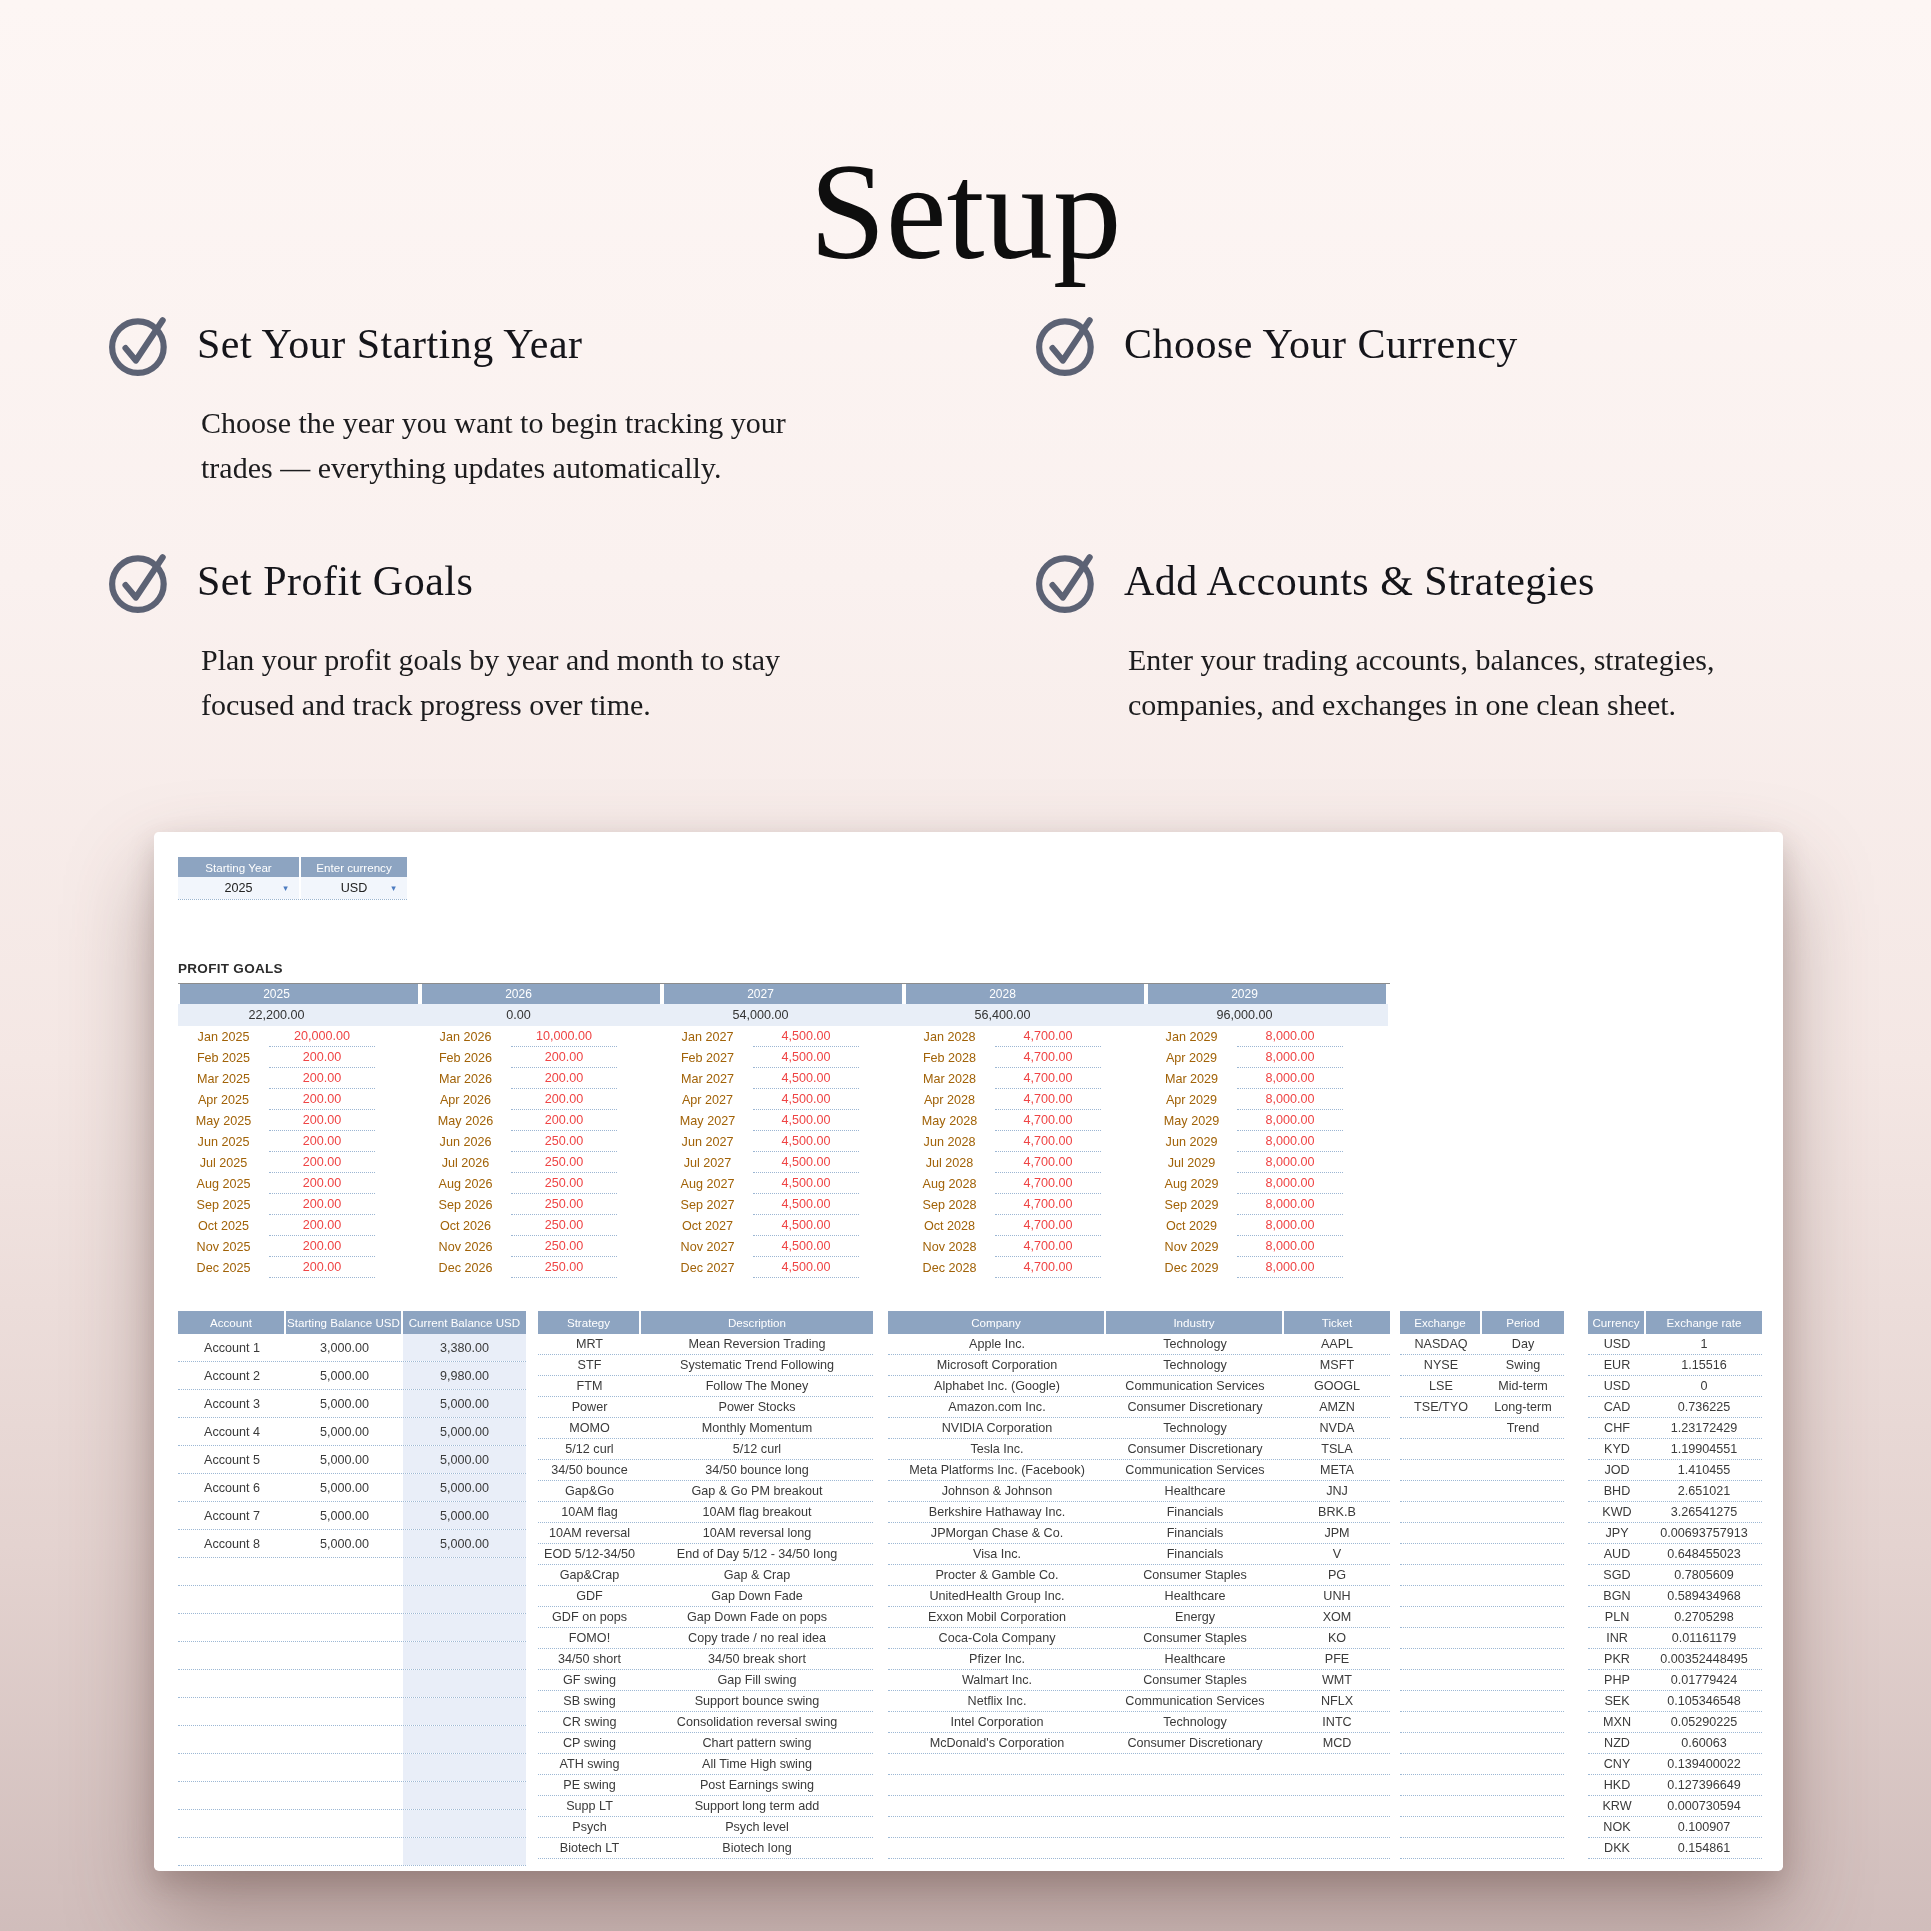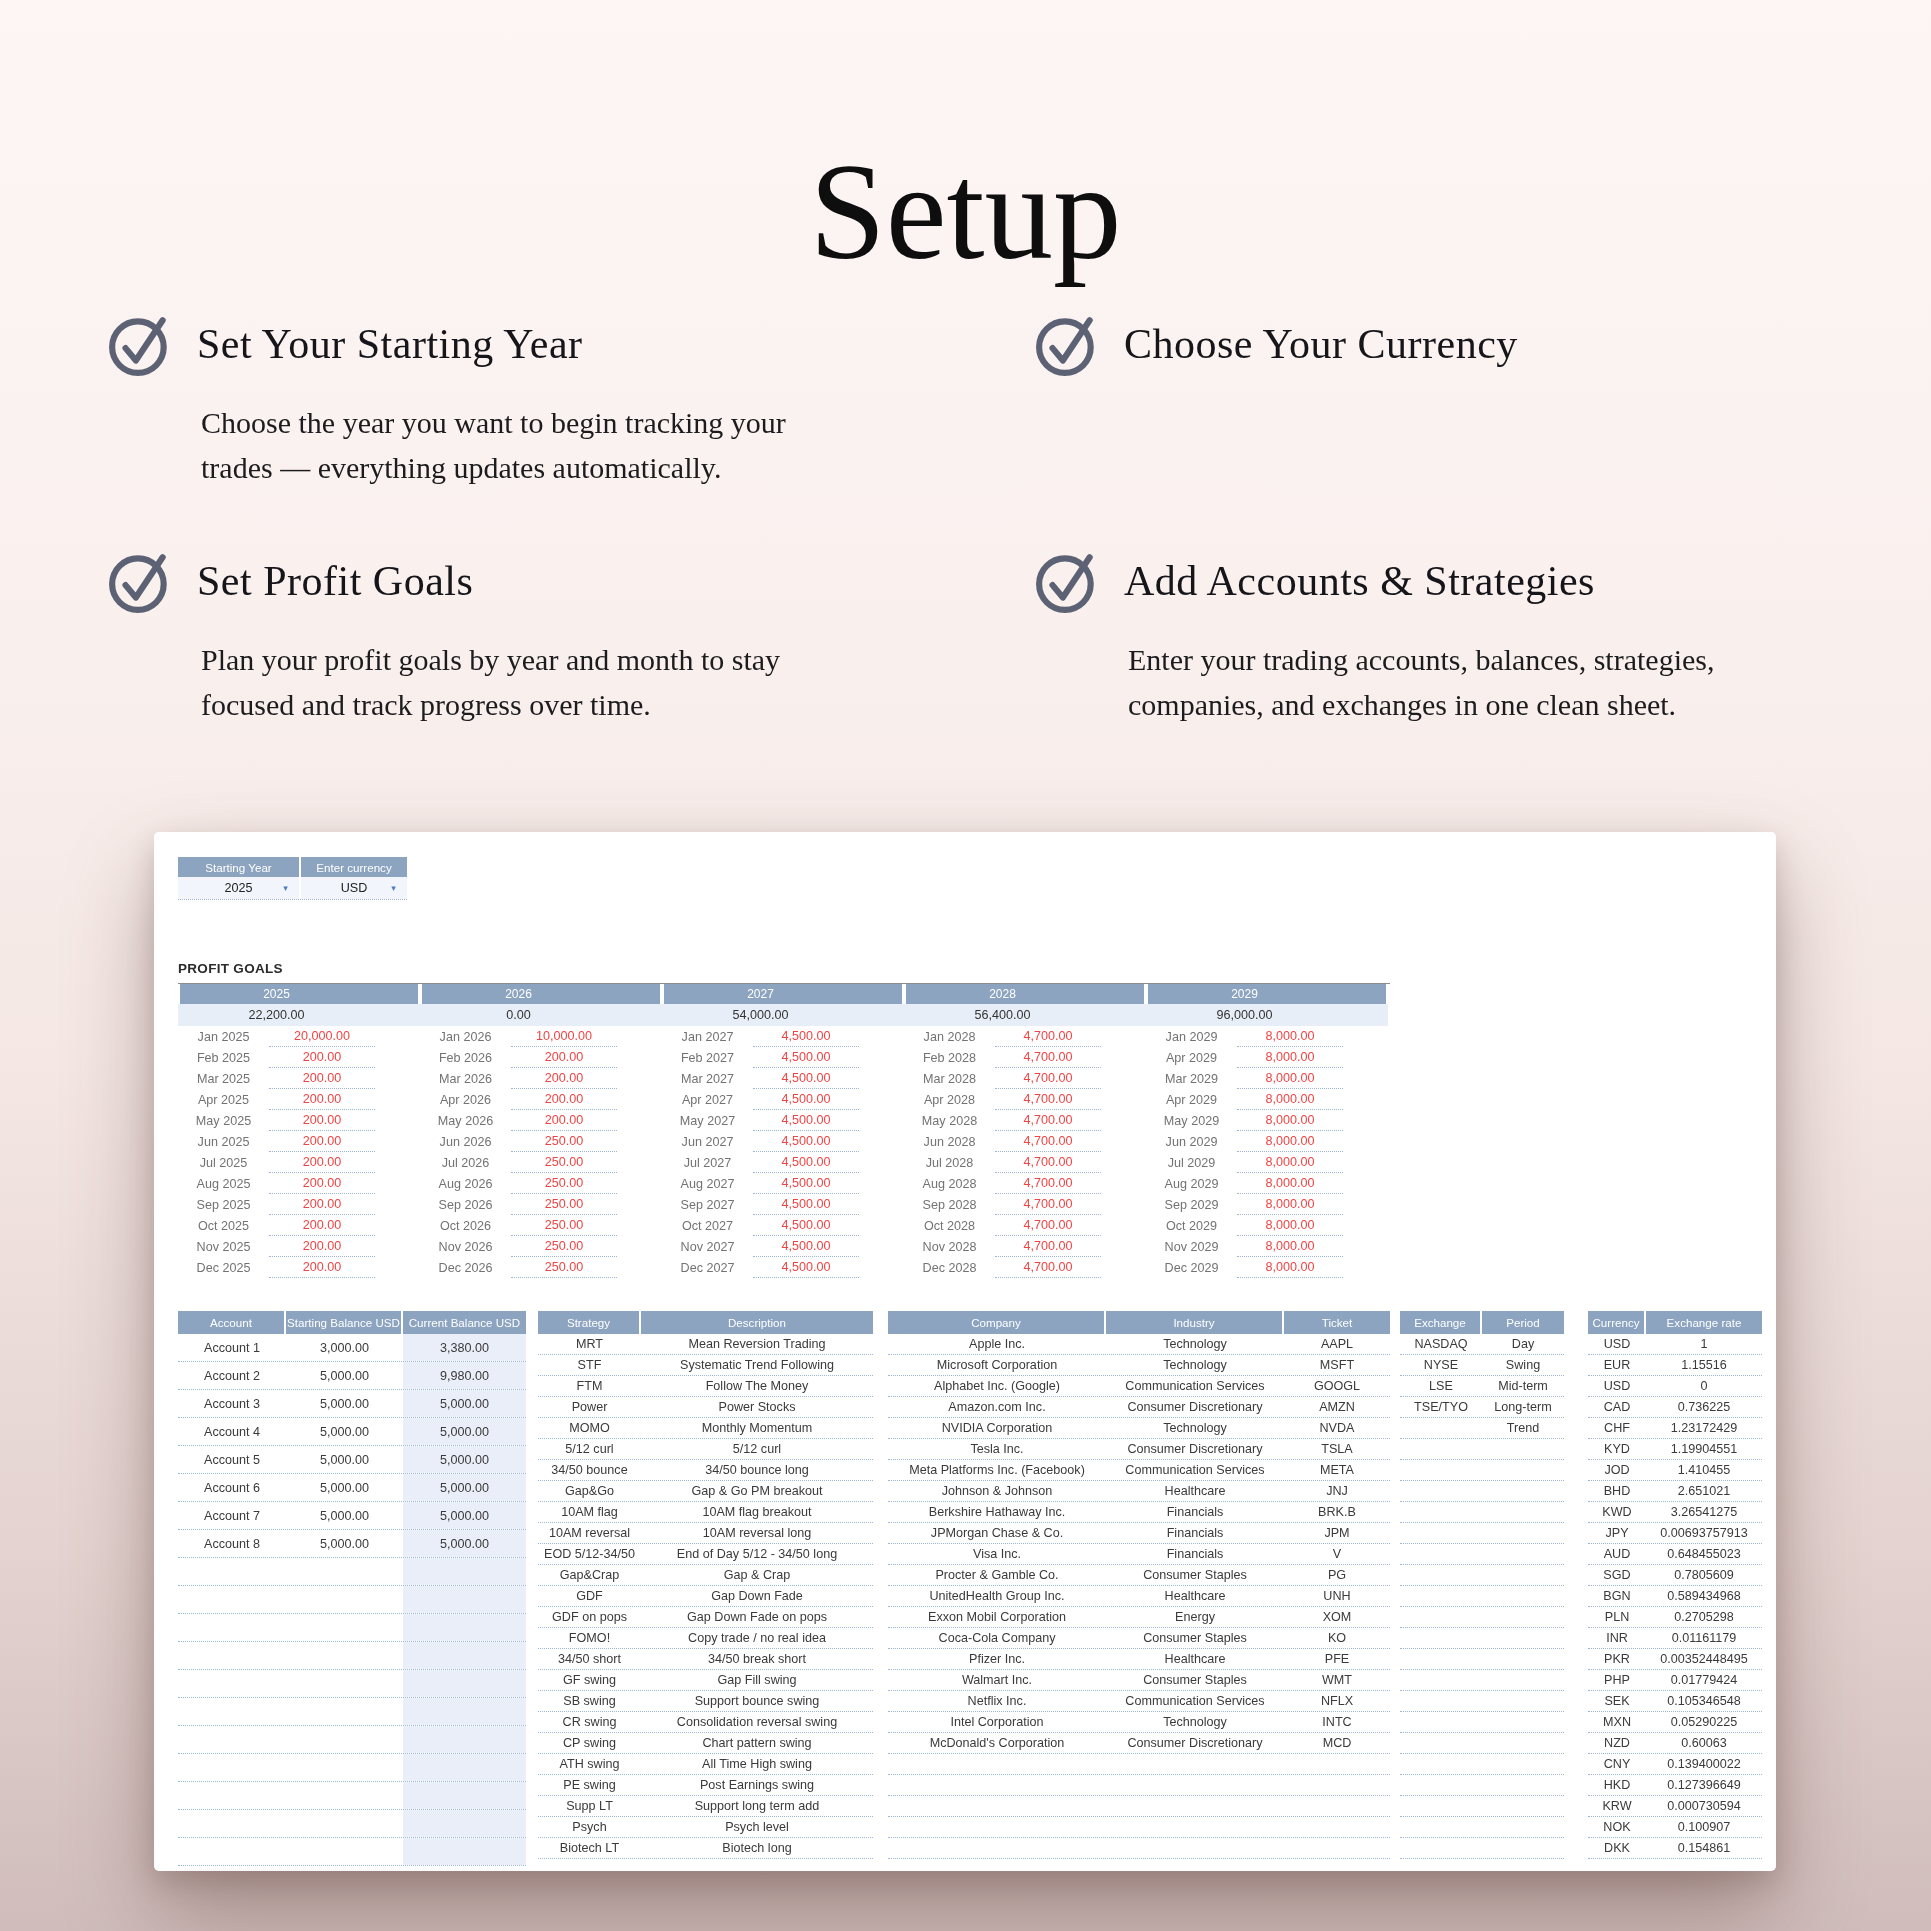--- a/index.html
+++ b/index.html
@@ -34,6 +34,7 @@
     position:absolute;left:154px;top:832px;width:1622px;height:1039px;
     background:#ffffff;border-radius:4.8px;overflow:hidden;
     box-shadow:0 43px 87px rgba(92,62,58,.40),0 11.6px 27px rgba(92,62,58,.22);
+    padding-left:7px;
   }
   
   .controls{position:absolute;left:24px;top:25px;width:229px;}

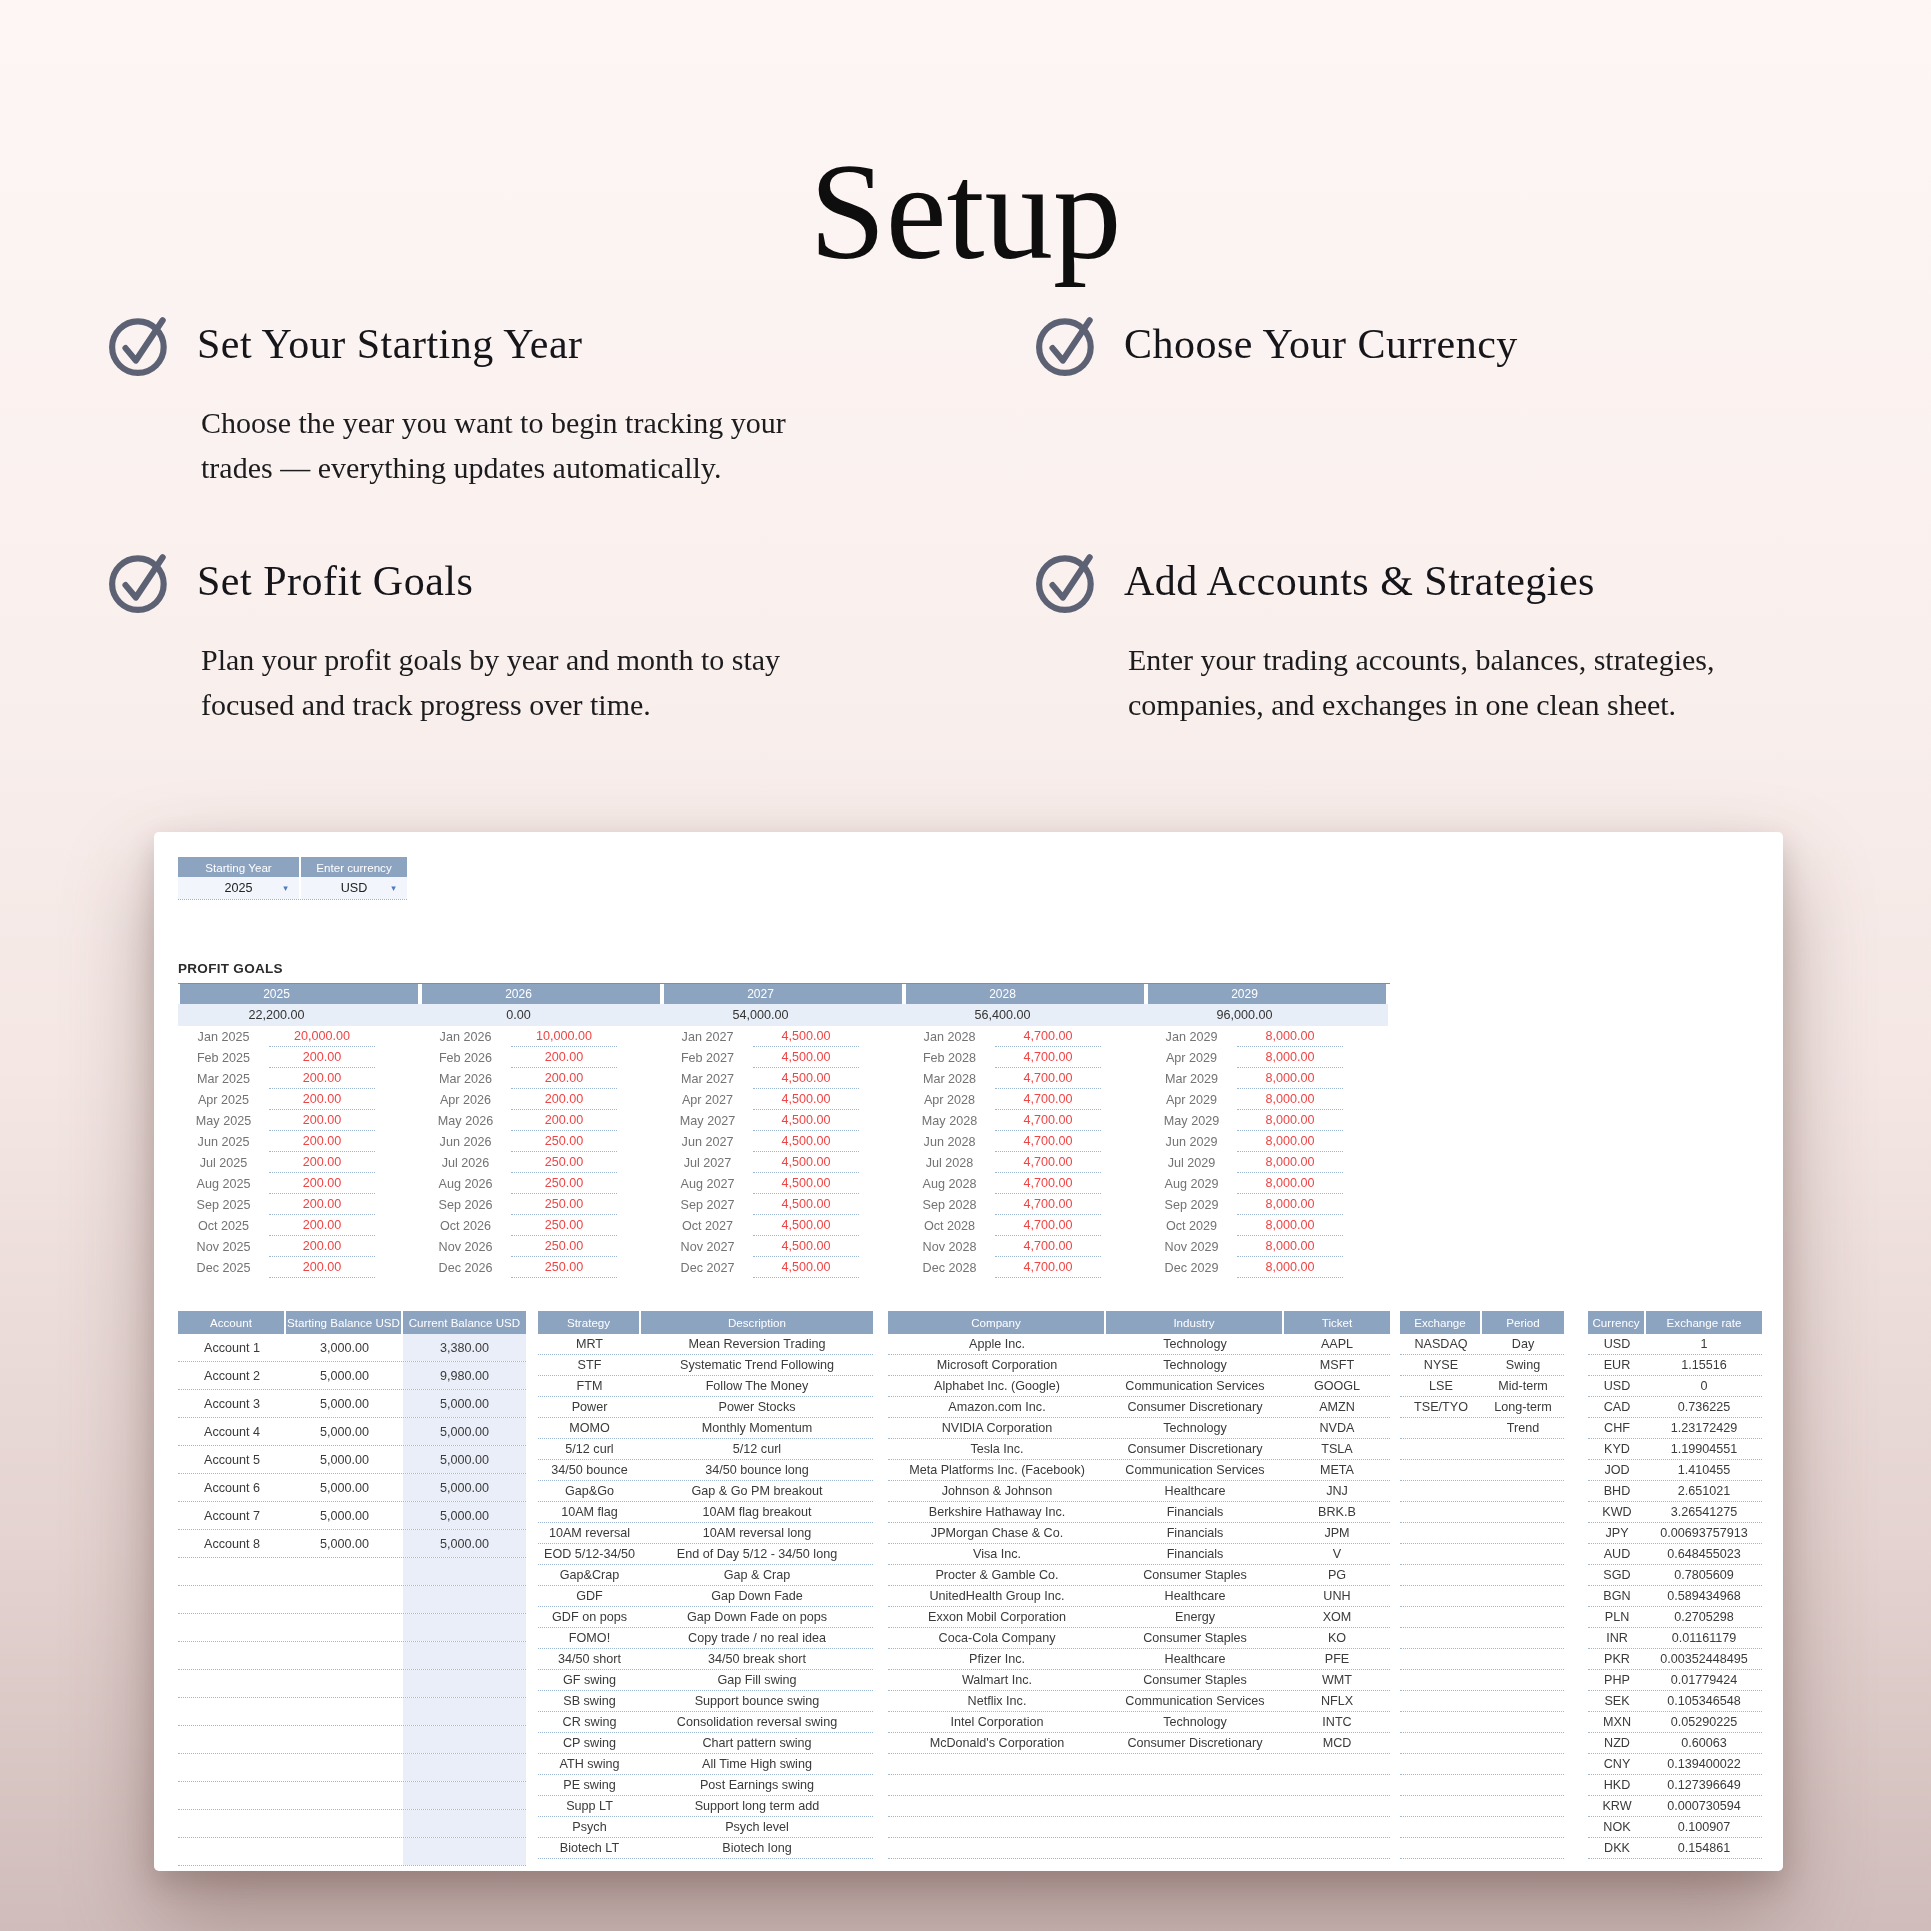--- a/index.html
+++ b/index.html
@@ -67,7 +67,7 @@
     display:flex;align-items:center;justify-content:center;padding-right:45px;box-sizing:border-box;
   }
   .m-row{display:flex;height:21px;}
-  .m-label{width:91px;flex:none;display:flex;align-items:center;justify-content:center;font-size:12.6px;color:#737373;}
+  .m-label{width:91px;flex:none;display:flex;align-items:center;justify-content:center;font-size:12.6px;color:#a16207;}
   .m-value{
     width:106px;flex:none;display:flex;align-items:center;justify-content:center;
     font-size:12.6px;color:#ef4444;border-bottom:1px dotted #9cb6d3;box-sizing:border-box;

